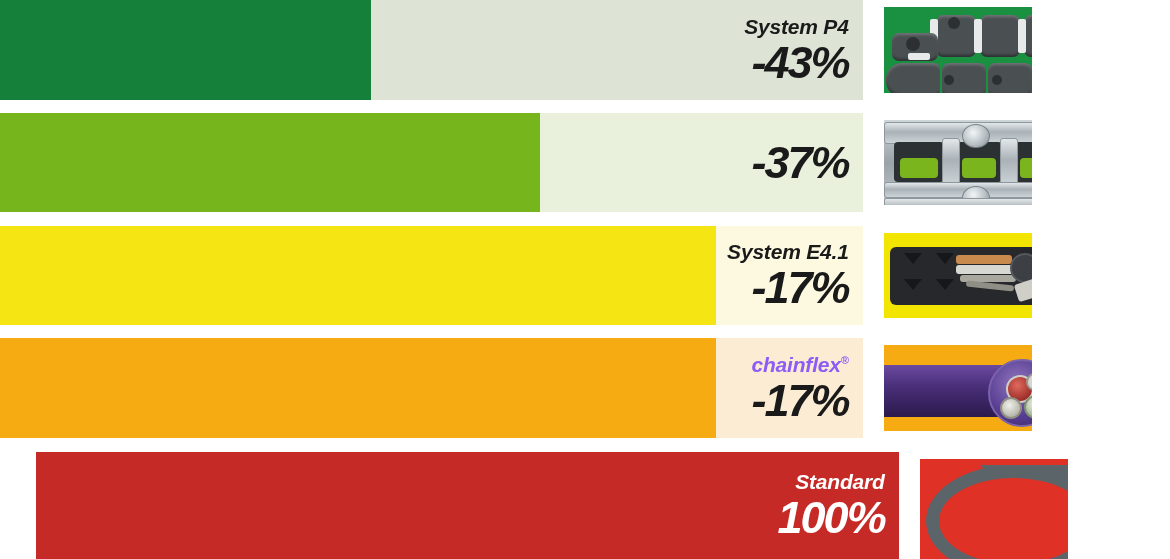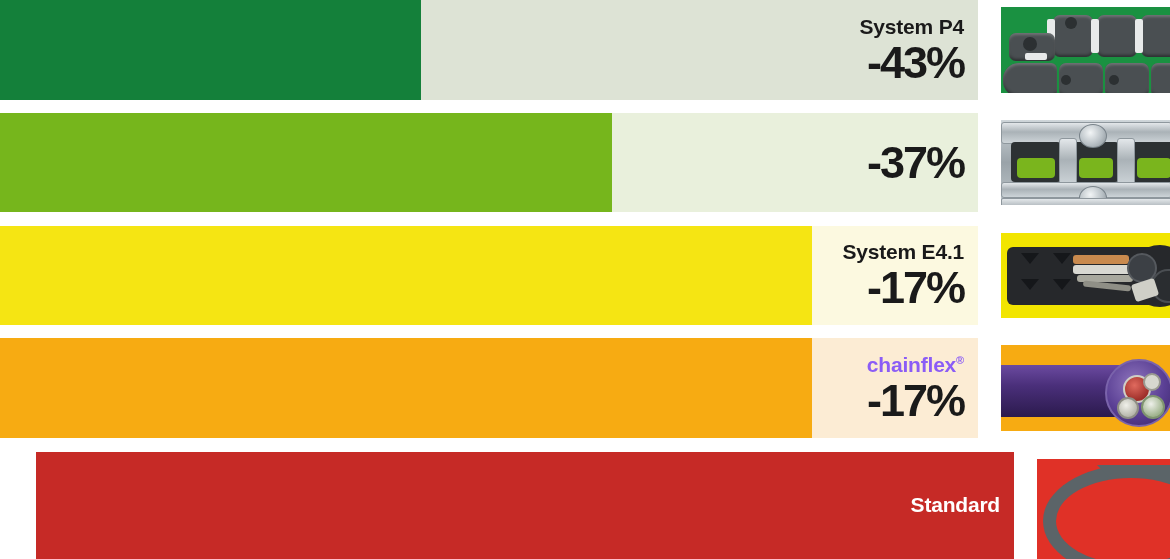--- a/index.html
+++ b/index.html
@@ -16,10 +16,11 @@
 
   #chart {
     position: relative;
-    width: 1170px;
+    width: 1032px;
     height: 559px;
     display: flex;
     flex-direction: column;
+    font-style: italic;
   }
 
   .row {

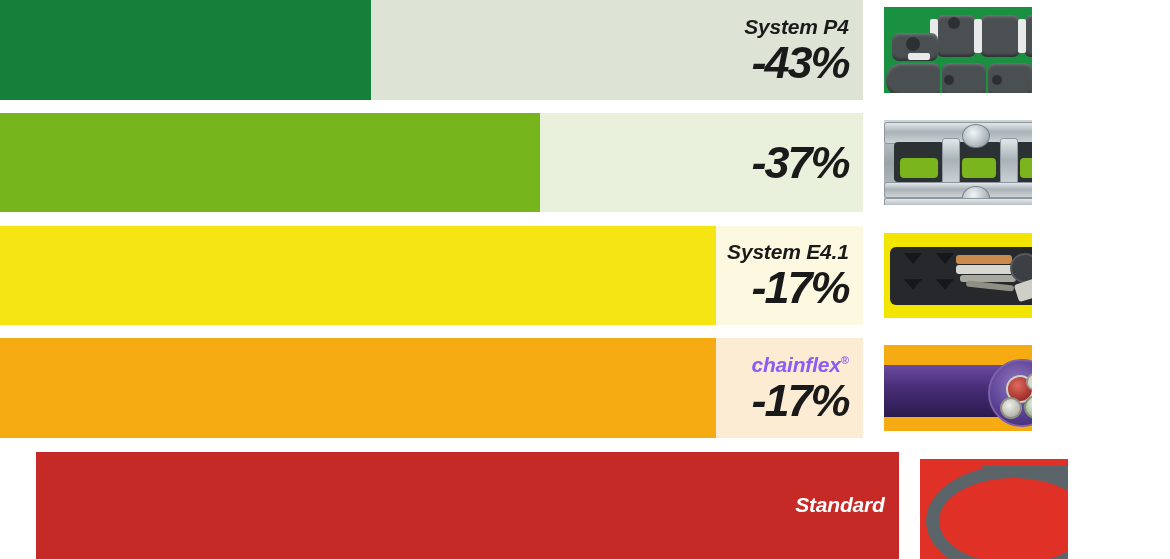--- a/index.html
+++ b/index.html
@@ -330,6 +330,7 @@
         <div class="label-name" style="color:#ffffff;">
           <span>Standard</span><sup></sup>
         </div>
+        <div class="label-value" style="color:#ffffff;">100%</div>
       </div>
     </div>
     <div class="mid-gap"></div>

